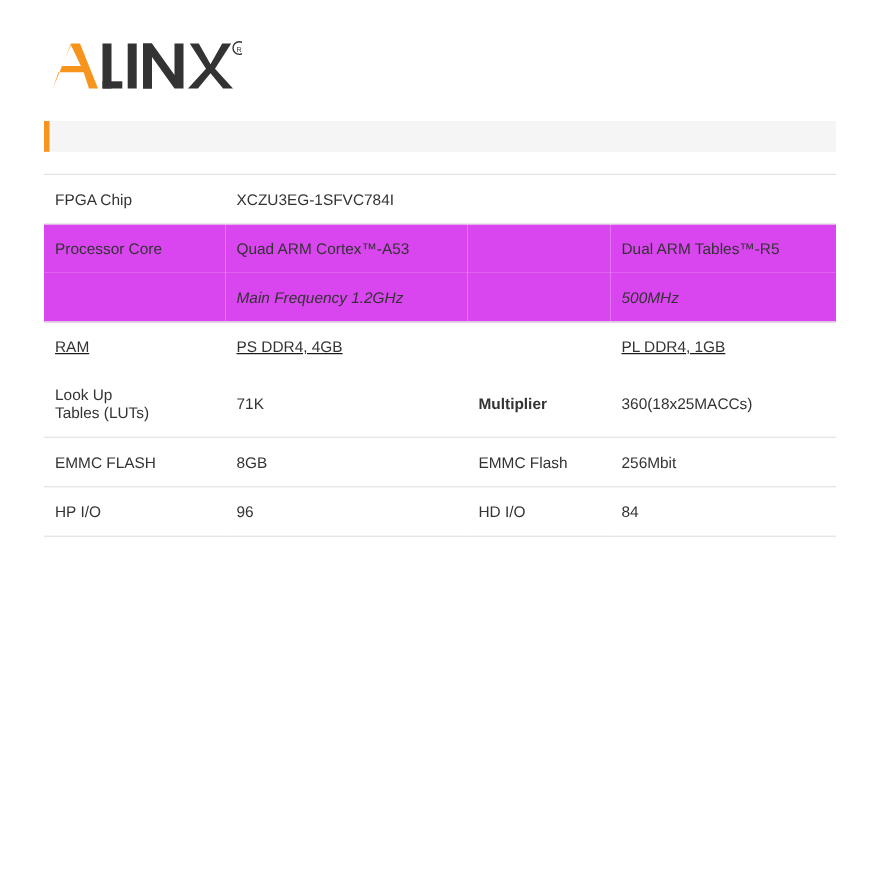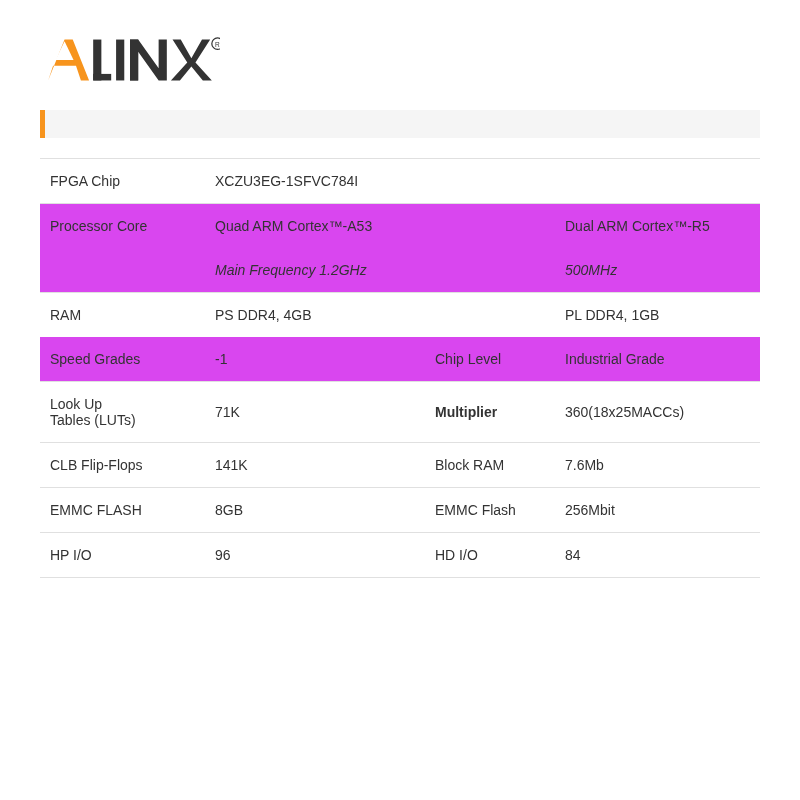--- a/index.html
+++ b/index.html
@@ -141,7 +141,7 @@
           <td class="col-label" style="white-space: pre-line;">Processor Core</td>
           <td class="col-val1">Quad ARM Cortex™-A53</td>
           <td class="col-label2"></td>
-          <td class="col-val2">Dual ARM Cortex™-R5</td>
+          <td class="col-val2">Dual ARM Tables™-R5</td>
         </tr>
         <tr class="row-shaded" style="border-top: none; border-bottom: 1px solid rgb(224, 224, 224); font-style: italic;">
           <td class="col-label" style="white-space: pre-line;"></td>

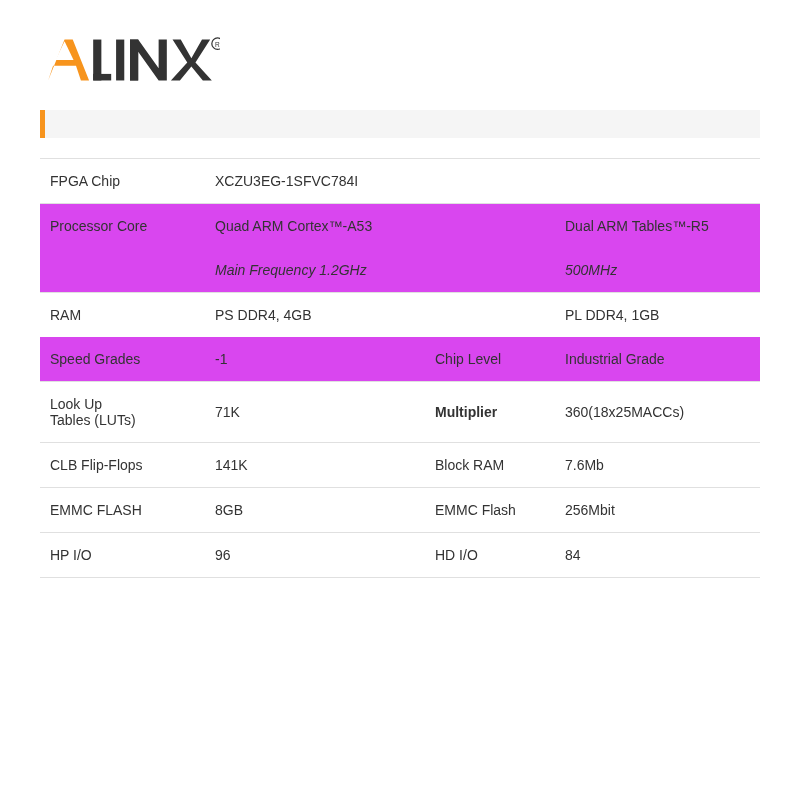--- a/index.html
+++ b/index.html
@@ -149,7 +149,7 @@
           <td class="col-label2"></td>
           <td class="col-val2">500MHz</td>
         </tr>
-        <tr style="border-top: 1px solid rgb(224, 224, 224); border-bottom: none; padding-bottom: 0px;">
+        <tr style="border-top: 1px solid rgb(224, 224, 224); border-bottom: none; padding-bottom: 0px; text-decoration: underline;">
           <td class="col-label" style="white-space: pre-line;">RAM</td>
           <td class="col-val1">PS DDR4, 4GB</td>
           <td class="col-label2"></td>

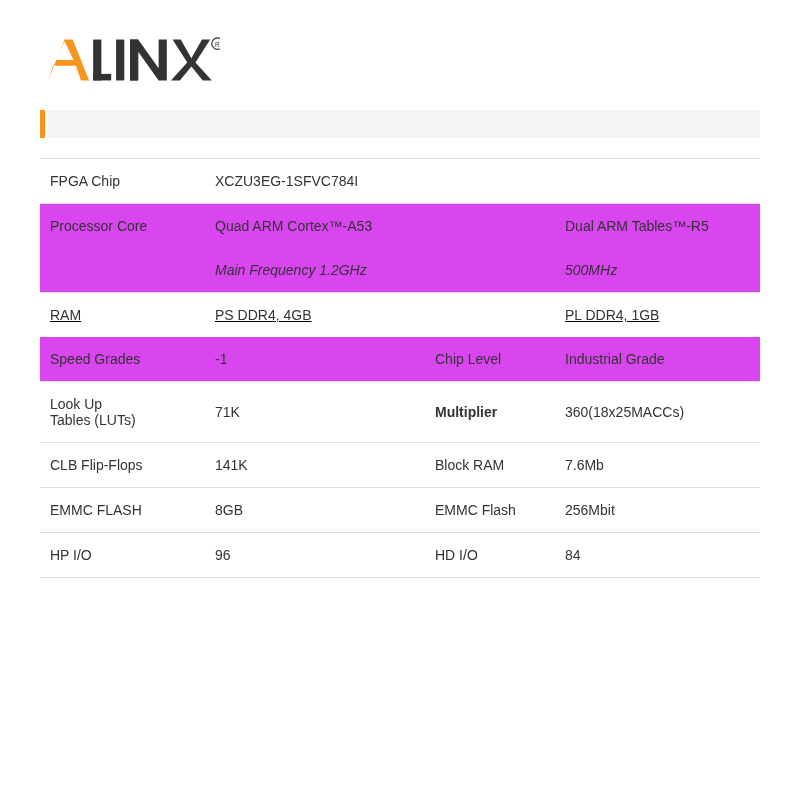--- a/index.html
+++ b/index.html
@@ -155,12 +155,6 @@
           <td class="col-label2"></td>
           <td class="col-val2">PL DDR4, 1GB</td>
         </tr>
-        <tr class="row-shaded">
-          <td class="col-label" style="white-space: pre-line;">Speed Grades</td>
-          <td class="col-val1">-1</td>
-          <td class="col-label2">Chip Level</td>
-          <td class="col-val2">Industrial Grade</td>
-        </tr>
         <tr>
           <td class="col-label" style="white-space: pre-line;">Look Up
 Tables (LUTs)</td>

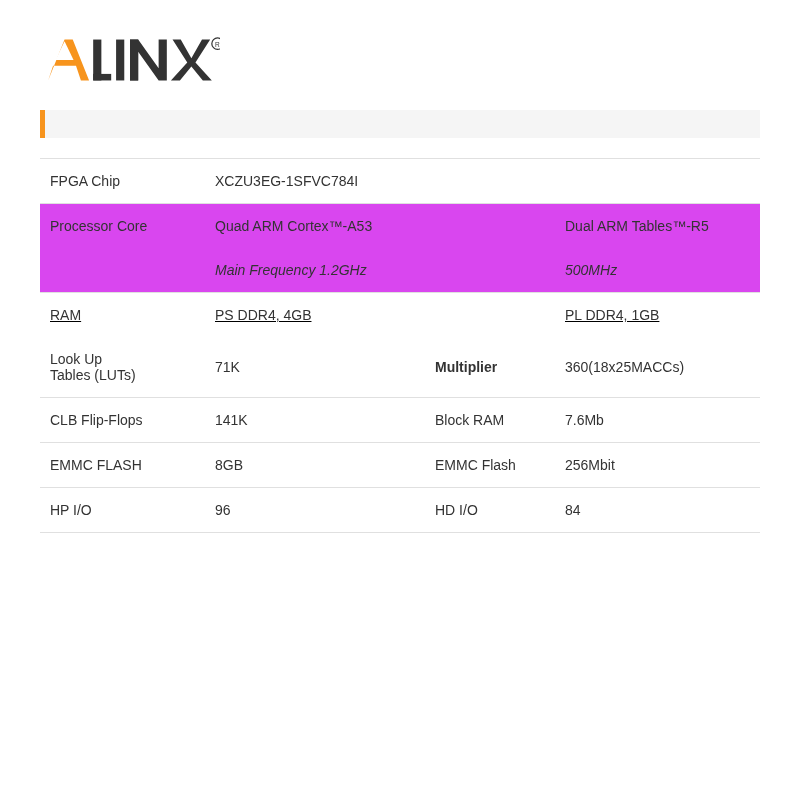--- a/index.html
+++ b/index.html
@@ -163,12 +163,6 @@
           <td class="col-val2">360(18x25MACCs)</td>
         </tr>
         <tr>
-          <td class="col-label" style="white-space: pre-line;">CLB Flip-Flops</td>
-          <td class="col-val1">141K</td>
-          <td class="col-label2">Block RAM</td>
-          <td class="col-val2">7.6Mb</td>
-        </tr>
-        <tr>
           <td class="col-label" style="white-space: pre-line;">EMMC FLASH</td>
           <td class="col-val1">8GB</td>
           <td class="col-label2">EMMC Flash</td>

